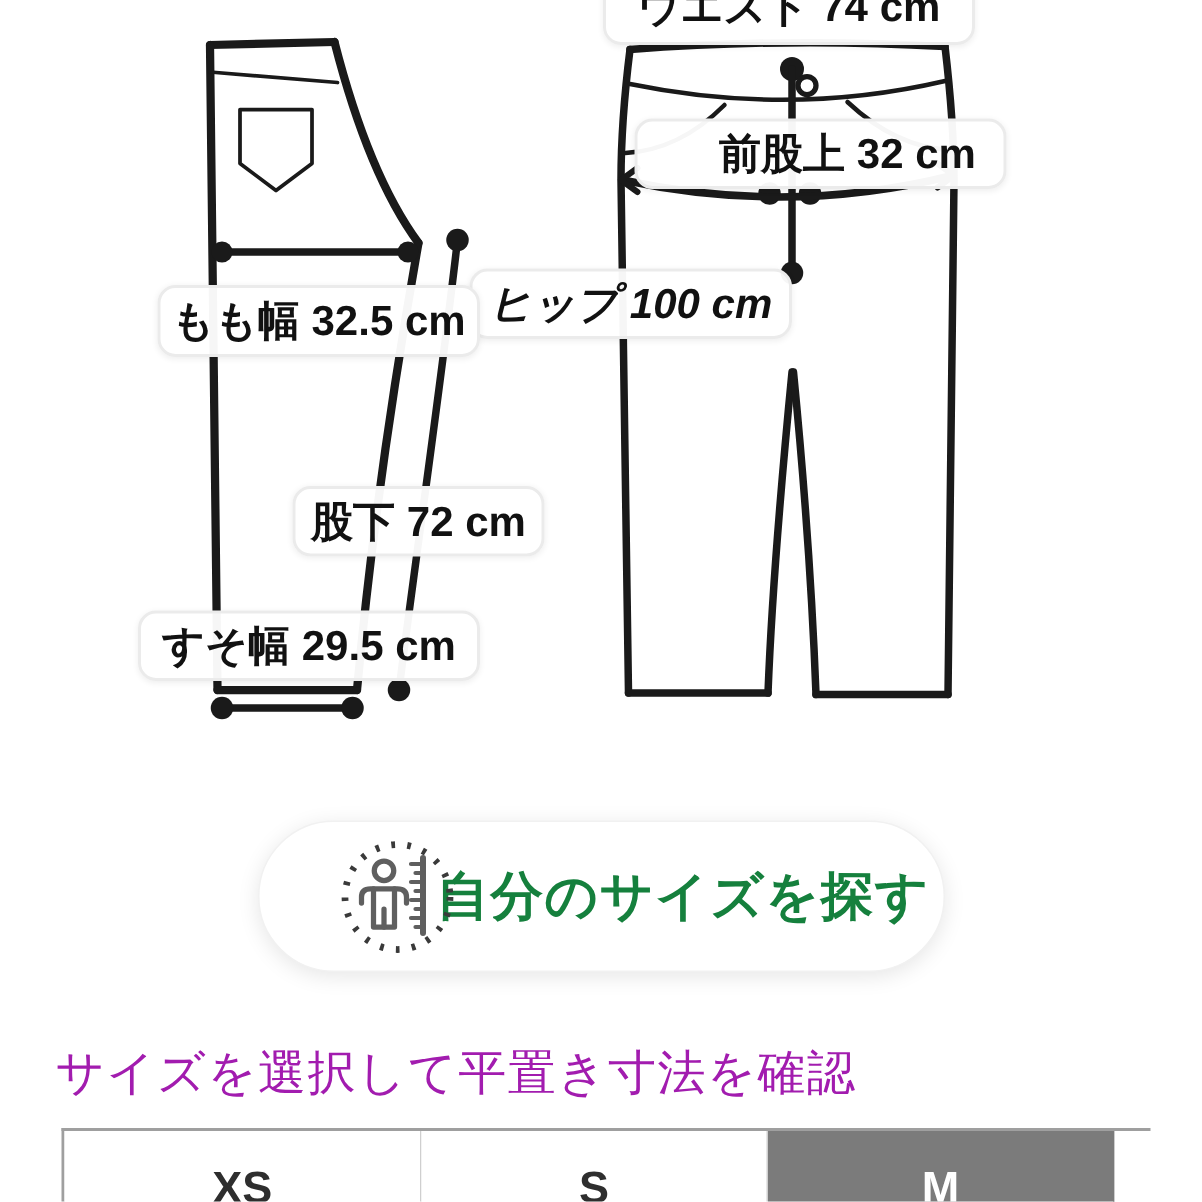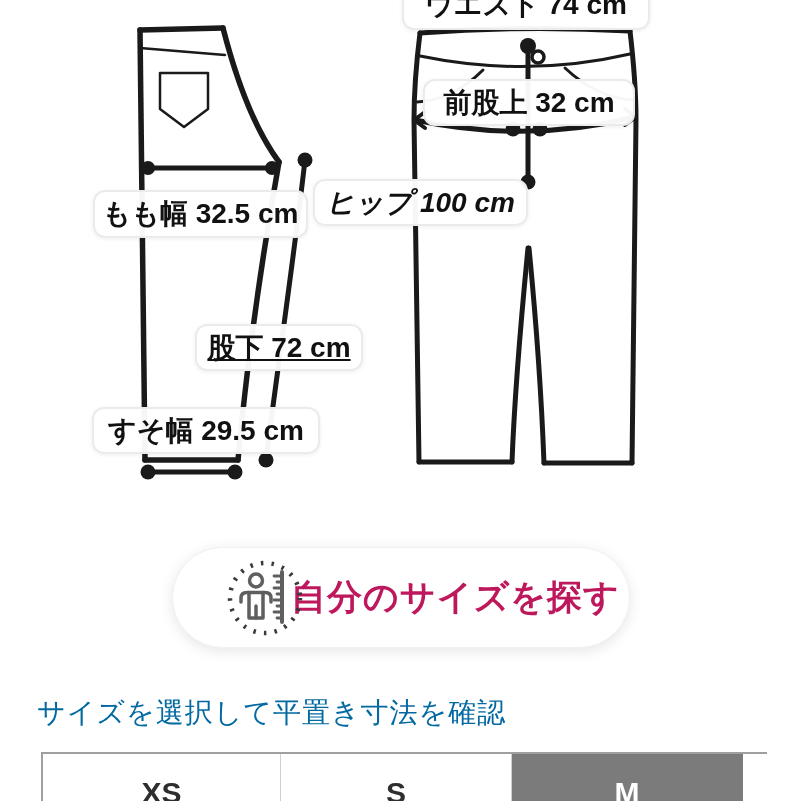--- a/index.html
+++ b/index.html
@@ -120,7 +120,7 @@
 
   <div class="pill" style="left:402px;top:-20px;width:244px;height:46px;">ウエスト 74 cm</div>
 
-  <div class="pill" style="left:423px;top:79px;width:208px;height:43px;">前股上 32 cm</div>
+  <div class="pill" style="left:423px;top:79px;width:208px;height:43px;padding-left:36px;">前股上 32 cm</div>
 
   <div class="pill" style="left:313px;top:179px;width:211px;height:43px;font-style:italic;">ヒップ 100 cm</div>
 

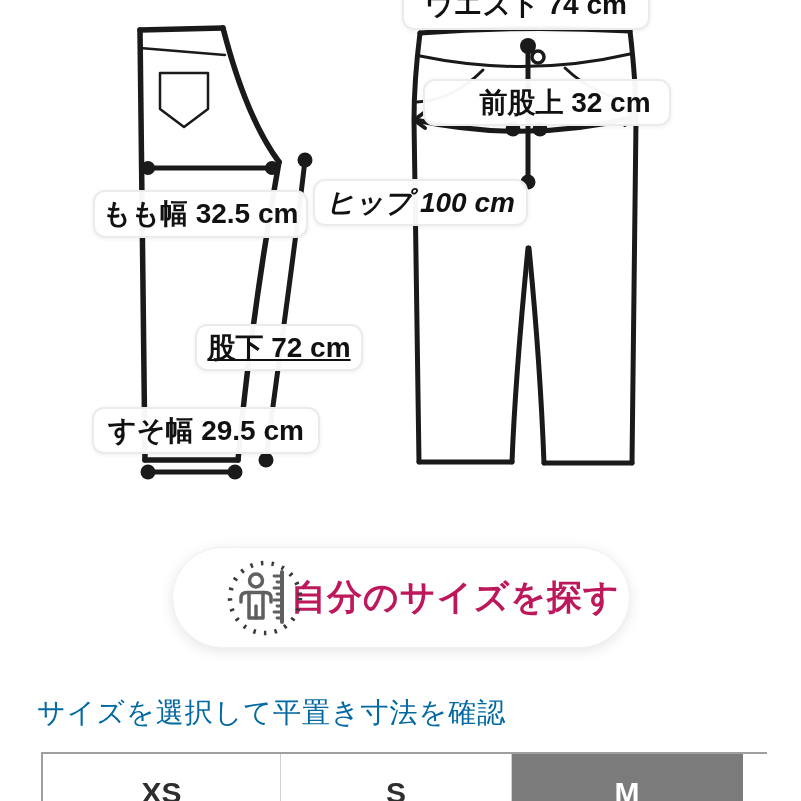--- a/index.html
+++ b/index.html
@@ -124,7 +124,7 @@
 
   <div class="pill" style="left:313px;top:179px;width:211px;height:43px;font-style:italic;">ヒップ 100 cm</div>
 
-  <div class="pill" style="left:93px;top:190px;width:211px;height:44px;">もも幅 32.5 cm</div>
+  <div class="pill" style="left:105px;top:190px;width:211px;height:44px;">もも幅 32.5 cm</div>
 
   <div class="pill" style="left:195px;top:324px;width:164px;height:43px;text-decoration:underline;">股下 72 cm</div>
 

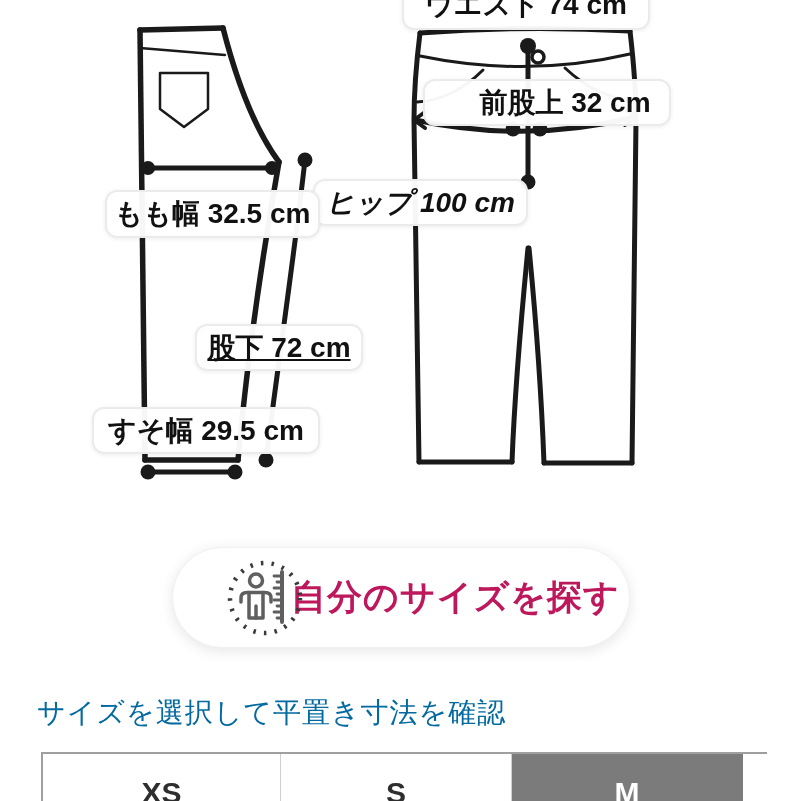--- a/index.html
+++ b/index.html
@@ -126,7 +126,7 @@
 
   <div class="pill" style="left:105px;top:190px;width:211px;height:44px;">もも幅 32.5 cm</div>
 
-  <div class="pill" style="left:195px;top:324px;width:164px;height:43px;text-decoration:underline;">股下 72 cm</div>
+  <div class="pill" style="left:195px;top:324px;width:164px;height:43px;">股下 72 cm</div>
 
   <div class="pill" style="left:92px;top:407px;width:224px;height:43px;">すそ幅 29.5 cm</div>
 

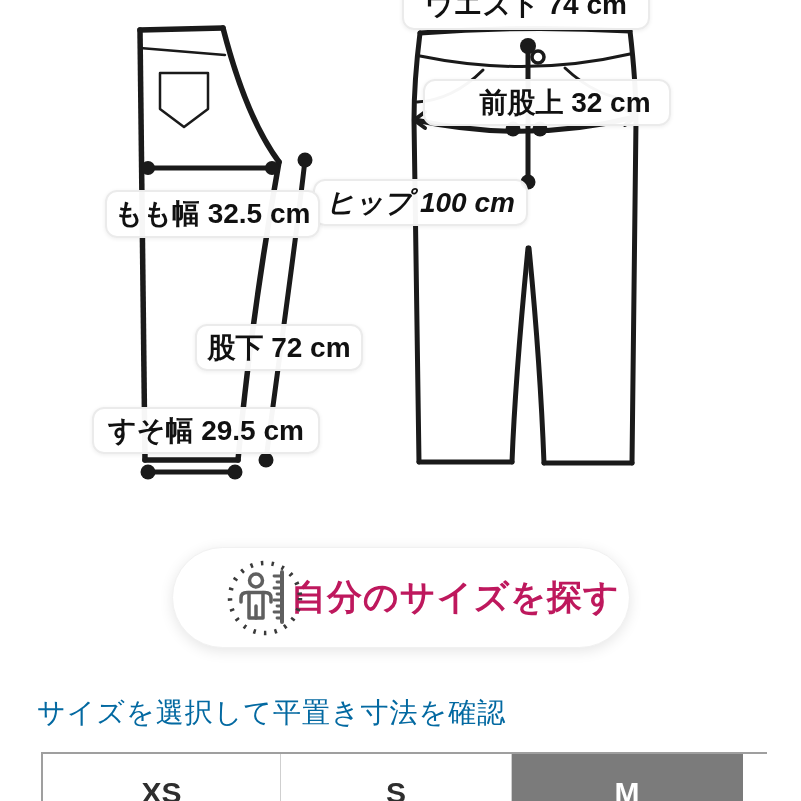--- a/index.html
+++ b/index.html
@@ -25,7 +25,7 @@
     font-family:inherit;
   }
   #find-size-btn .icon-wrap{margin-left:14px;width:78px;height:78px;flex:0 0 auto;}
-  #find-size-btn .btn-label{font-size:35px;font-weight:700;color:#be185d;letter-spacing:1px;}
+  #find-size-btn .btn-label{font-size:35px;font-weight:700;color:#15803d;letter-spacing:1px;}
 
   
   #size-heading{

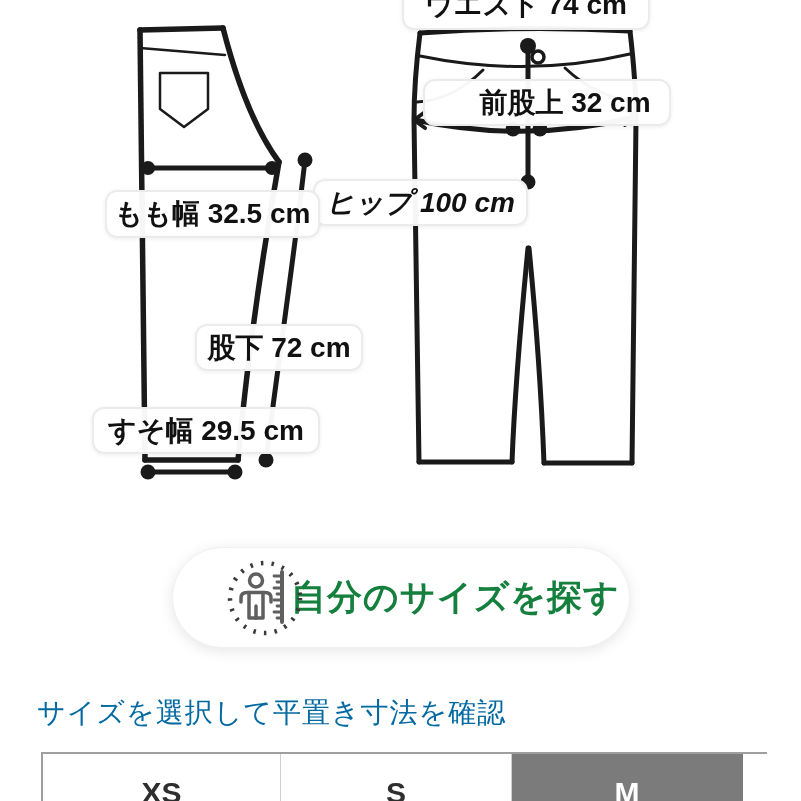--- a/index.html
+++ b/index.html
@@ -29,7 +29,7 @@
 
   
   #size-heading{
-    position:absolute;left:37px;top:694px;font-size:28px;color:#0369a1;
+    position:absolute;left:37px;top:694px;font-size:32px;color:#a21caf;
     letter-spacing:1px;z-index:4;white-space:nowrap;
   }
   #size-table{

